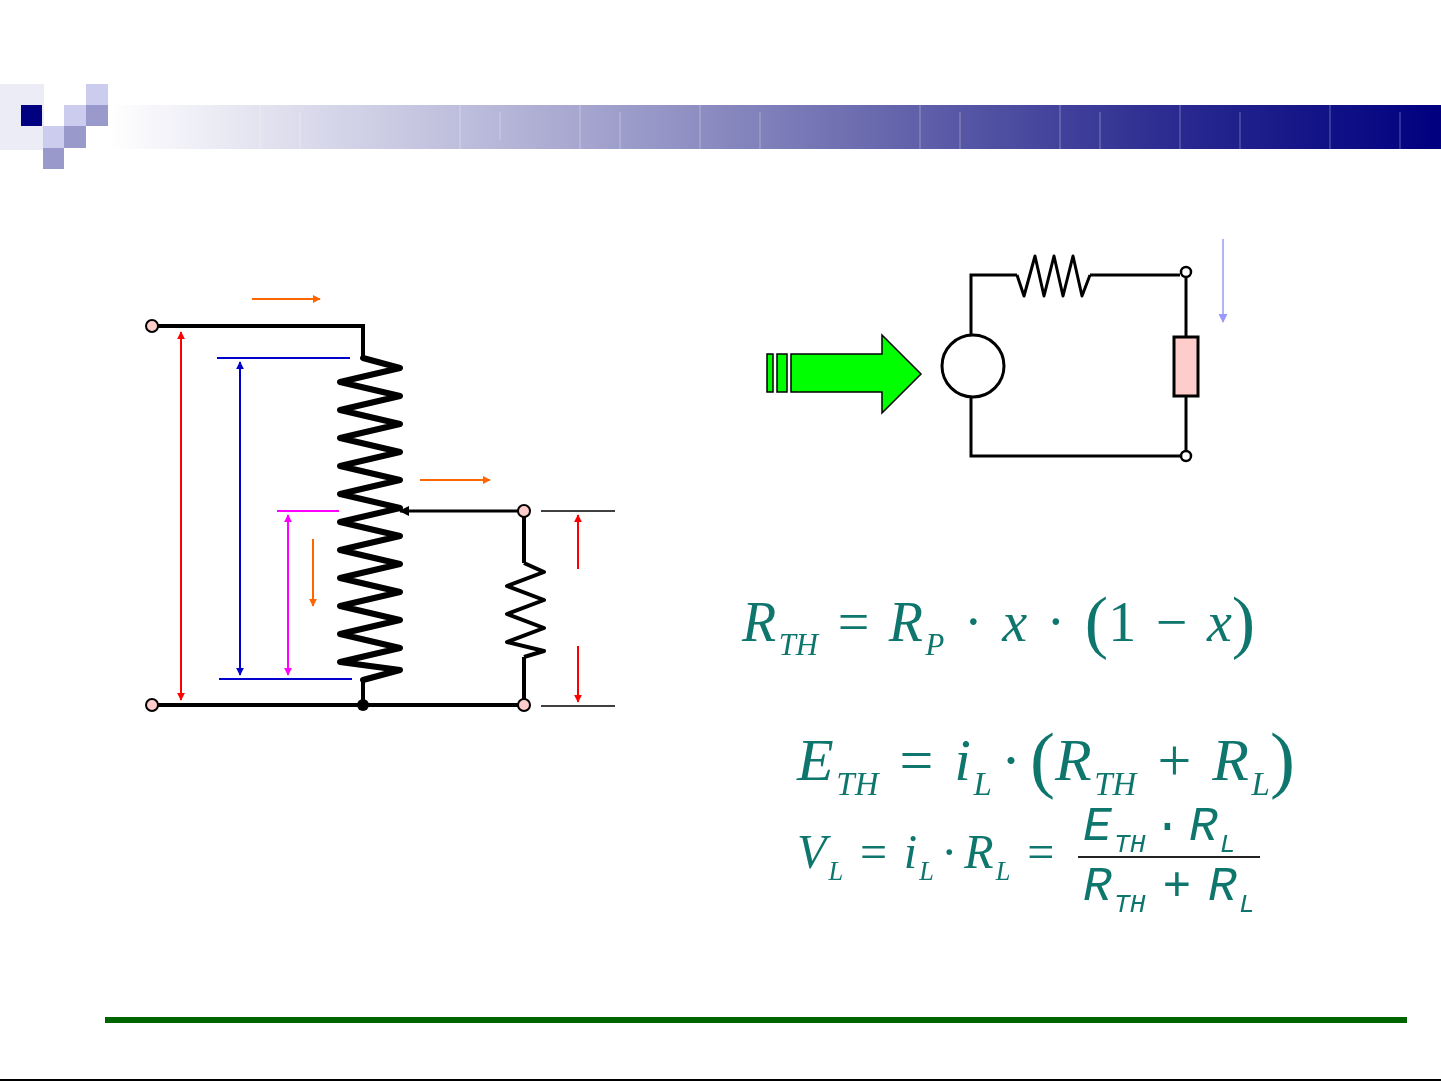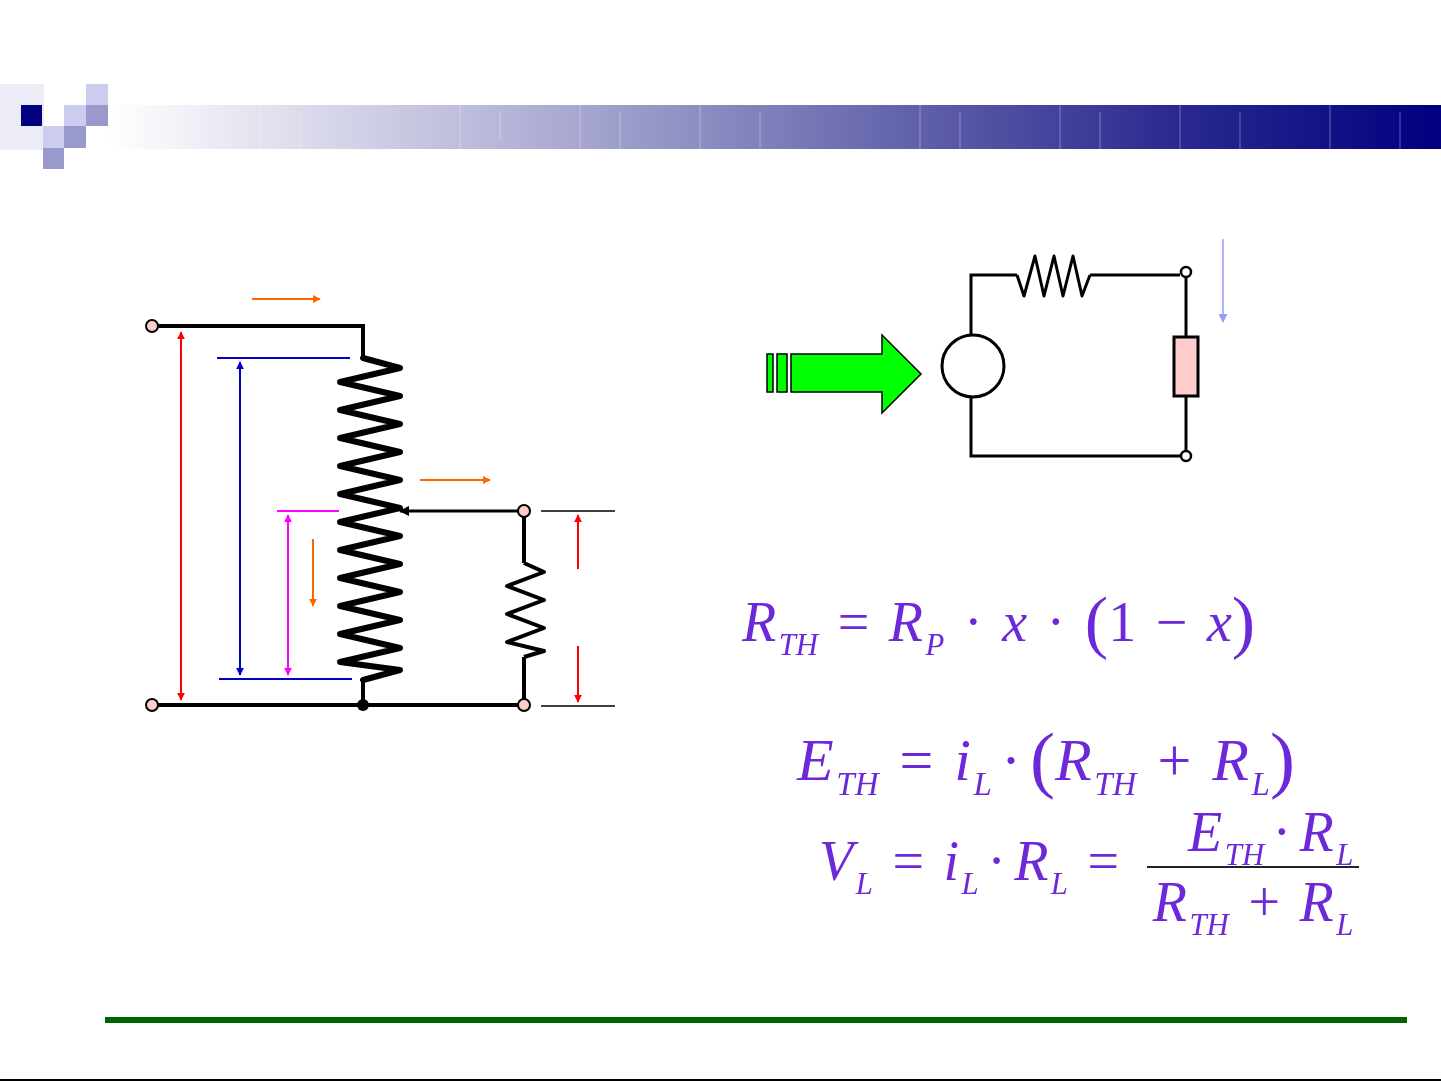--- a/index.html
+++ b/index.html
@@ -7,7 +7,7 @@
          font-family: "Liberation Serif", serif; }
   #slide { position: absolute; left: 0; top: 0; width: 1441px; height: 1081px; }
   .eq { position: absolute; font-family: "Liberation Serif", "DejaVu Serif", serif;
-        color: #6d28d9; white-space: nowrap; }
+        color: #0f766e; white-space: nowrap; }
   .eq i { font-style: italic; }
   .sub { font-style: italic; font-size: 0.55em; position: relative; top: 0.45em; margin-left: 0.08em; }
   .op { margin: 0 0.35em; font-style: normal; }

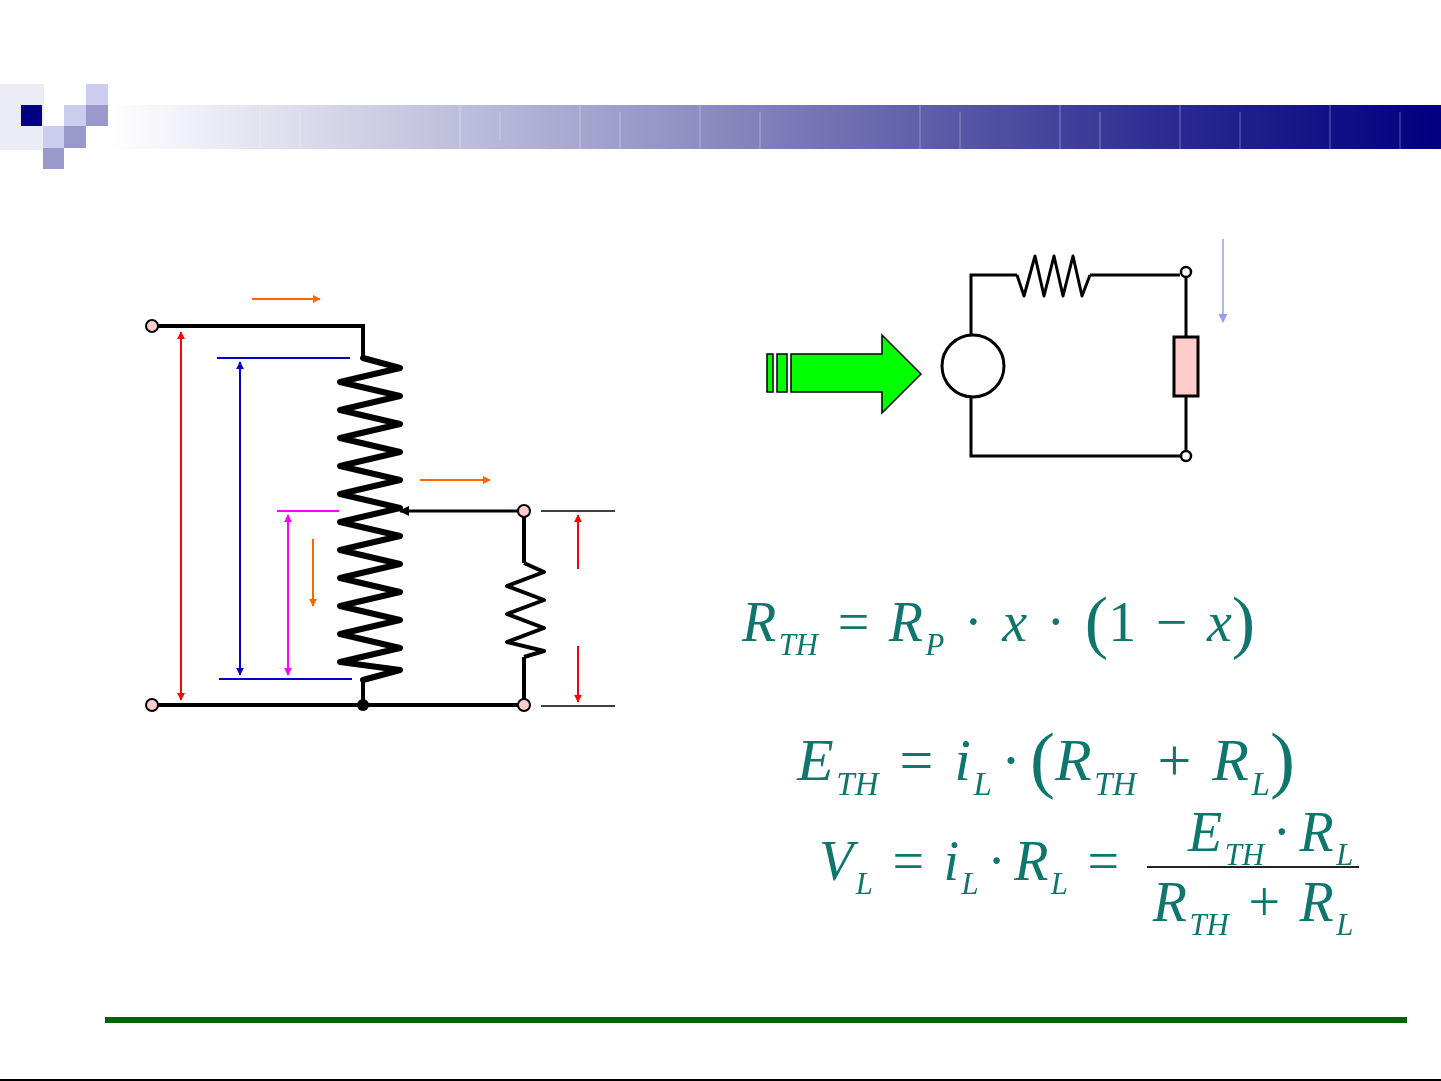--- a/index.html
+++ b/index.html
@@ -14,7 +14,7 @@
   .paren { font-size: 1.25em; font-weight: 300; position: relative; top: 0.05em; }
   #eq-rth { left: 742px; top: 578px; font-size: 56px; }
   #eq-eth { left: 797px; top: 712px; font-size: 60px; }
-  #eq-vl { left: 819px; top: 800px; font-size: 56px; }
+  #eq-vl { left: 797px; top: 800px; font-size: 48px; }
   .frac { display: inline-block; vertical-align: middle; text-align: right; margin-left: 0.15em; }
   .frac .num, .frac .den { display: block; padding: 0 0.1em; }
   .frac .bar { display: block; height: 2px; background: #222; margin: 2px 0; }

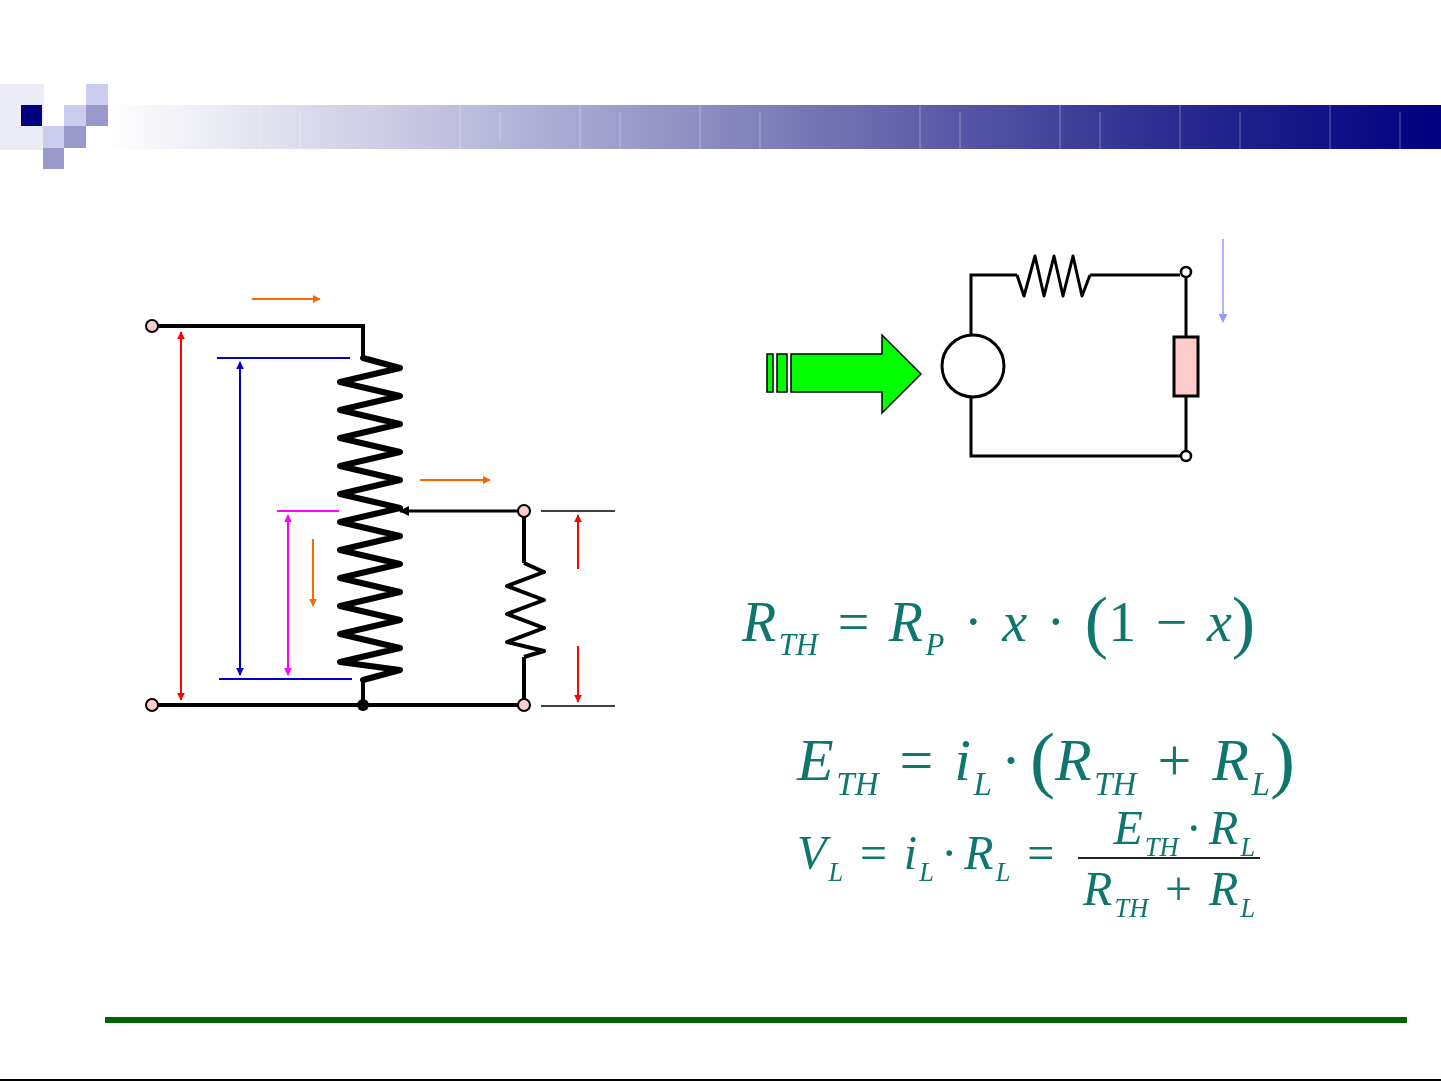--- a/index.html
+++ b/index.html
@@ -15,7 +15,7 @@
   #eq-rth { left: 742px; top: 578px; font-size: 56px; }
   #eq-eth { left: 797px; top: 712px; font-size: 60px; }
   #eq-vl { left: 797px; top: 800px; font-size: 48px; }
-  .frac { display: inline-block; vertical-align: middle; text-align: right; margin-left: 0.15em; }
+  .frac { display: inline-block; vertical-align: middle; text-align: left; margin-left: 0.15em; font-family: Liberation Mono, monospace; }
   .frac .num, .frac .den { display: block; padding: 0 0.1em; }
   .frac .bar { display: block; height: 2px; background: #222; margin: 2px 0; }
 </style>

